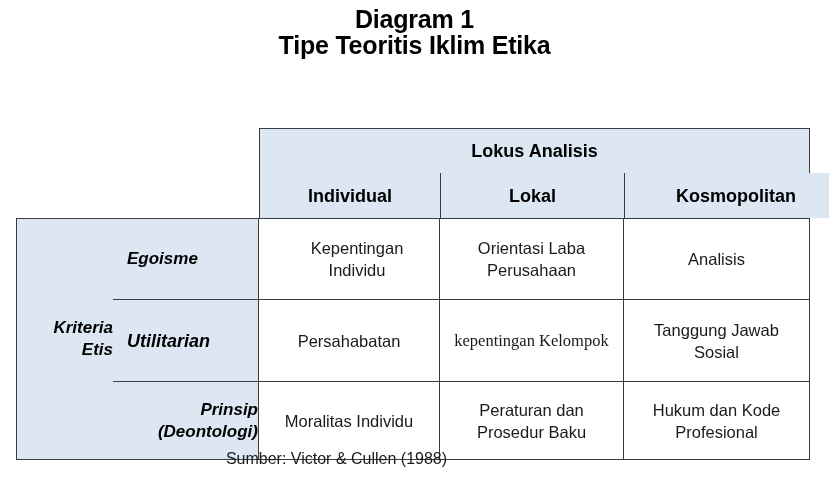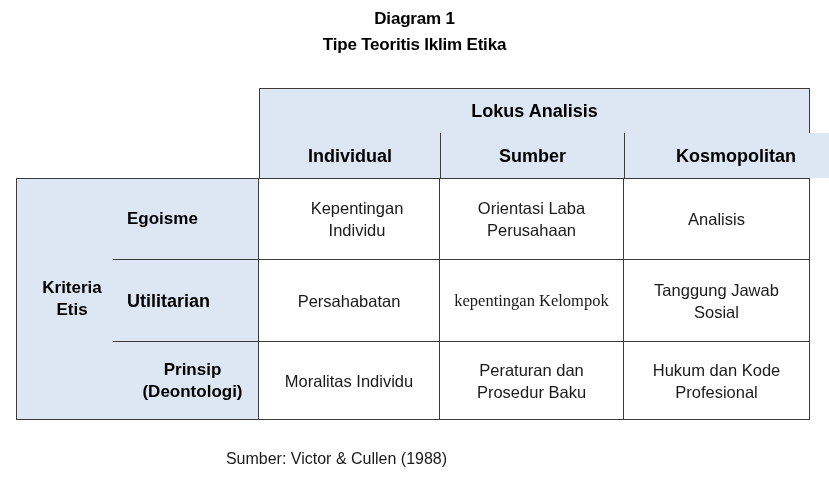--- a/index.html
+++ b/index.html
@@ -25,7 +25,7 @@
     text-align: center;
   }
   #title-block .title-line {
-    font-size: 17px;
+    font-size: 25px;
     font-weight: bold;
     line-height: 26px;
     letter-spacing: -0.2px;

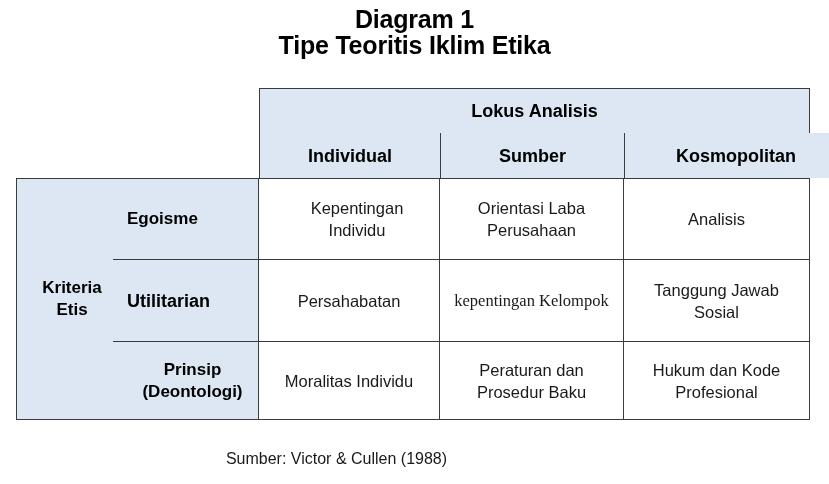--- a/index.html
+++ b/index.html
@@ -51,6 +51,7 @@
     font-size: 16.5px;
     line-height: 22px;
     color: #1a1a1a;
+    margin-top: 40px;
   }
 
   .fill-blue { background: #dce7f3; }

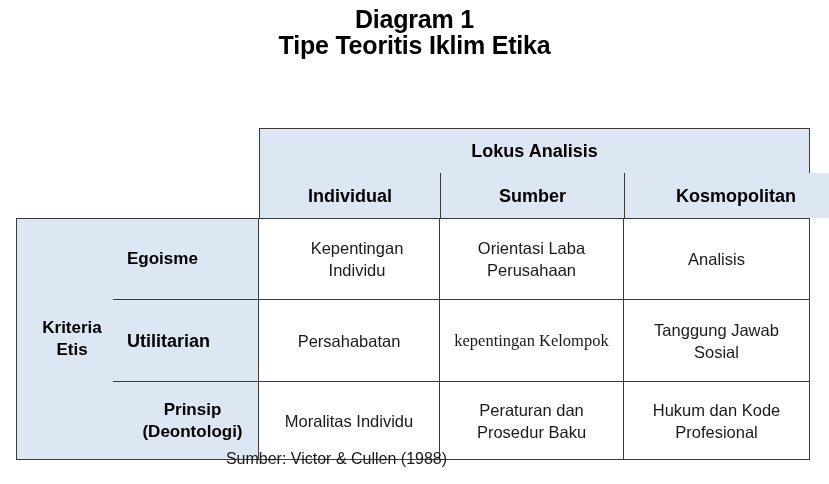--- a/index.html
+++ b/index.html
@@ -98,7 +98,7 @@
 
   <div class="cellbox fill-blue bold bd-l" style="left:243px; top:45px; width:181px; height:45px; font-size:18px;">Individual</div>
 
-  <div class="cellbox fill-blue bold bd-l" style="left:424px; top:45px; width:184px; height:45px; font-size:18px;">Sumber</div>
+  <div class="cellbox fill-blue bold bd-l" style="left:424px; top:45px; width:184px; height:45px; font-size:18px;">Lokal</div>
 
   <div class="cellbox fill-blue bold bd-l bd-r" style="left:608px; top:45px; width:224px; height:45px; font-size:18px;">Kosmopolitan</div>
 

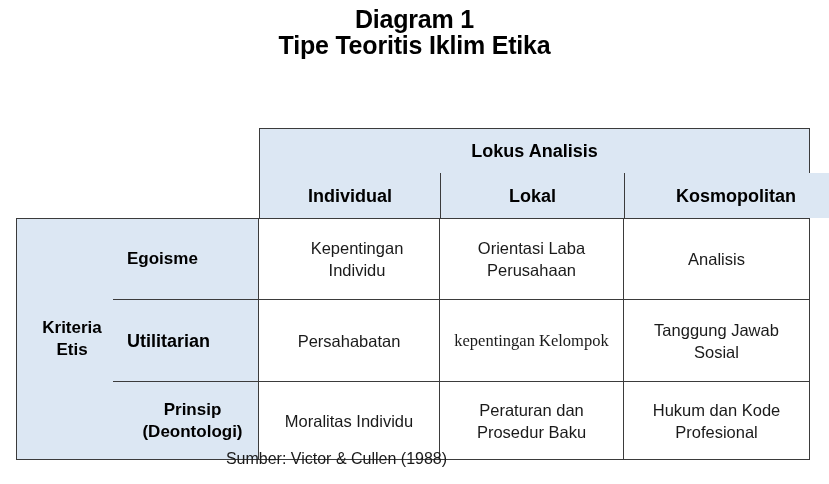--- a/index.html
+++ b/index.html
@@ -66,7 +66,8 @@
 
   .align-left {
     justify-content: flex-start;
-    text-align: center;
+    text-align: right;
+    font-style: italic;
   }
 
   .pad-l { padding-left: 14px; }

